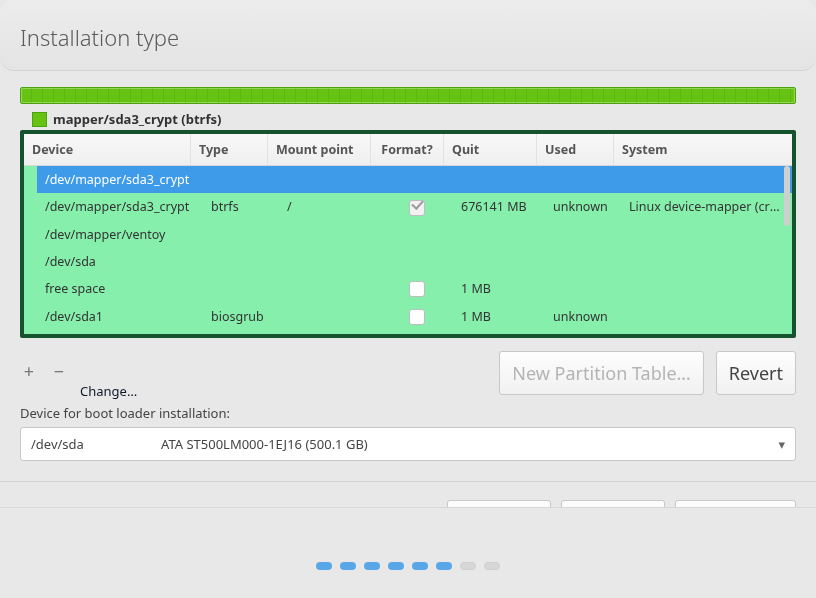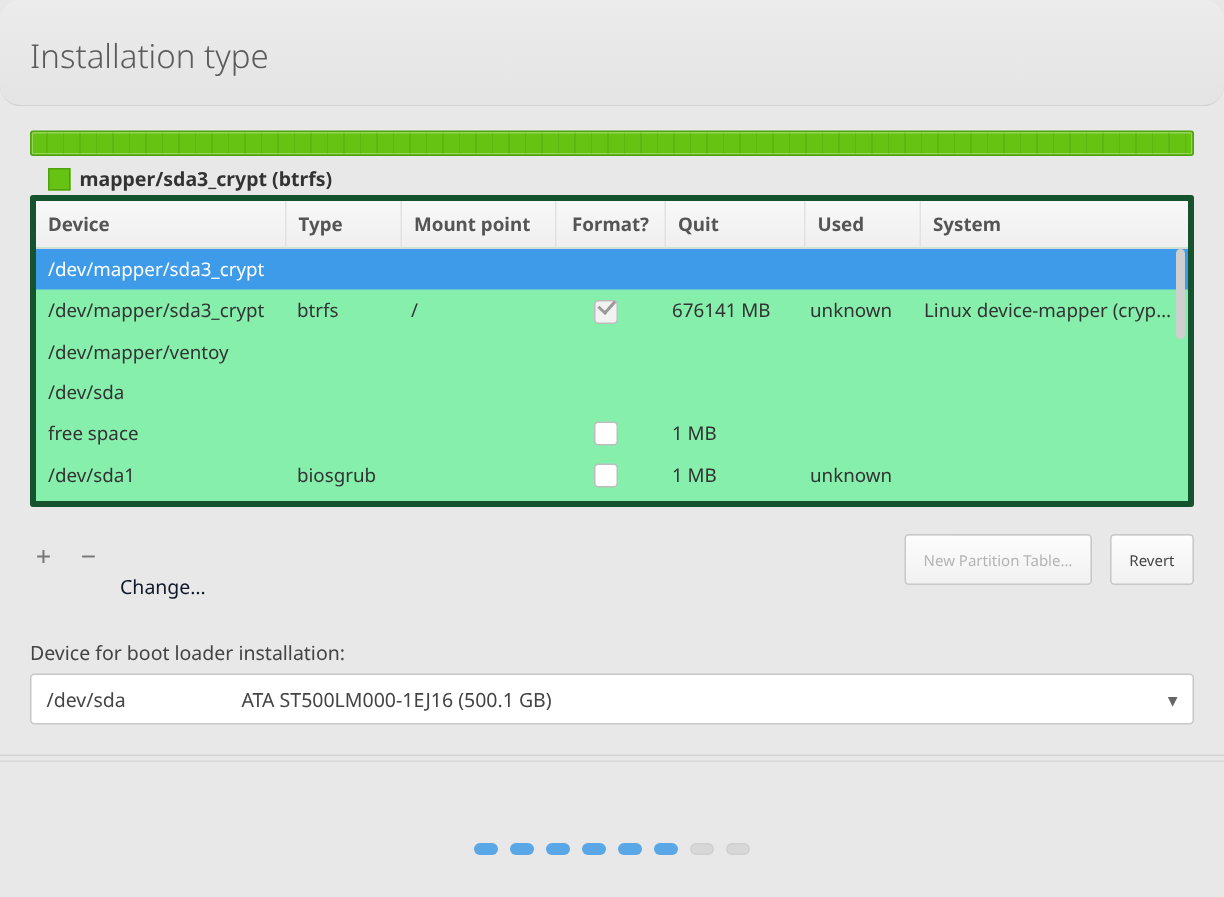--- a/index.html
+++ b/index.html
@@ -16,7 +16,7 @@
   .thead{display:flex;background:linear-gradient(#f8f8f8,#efefef);border-bottom:1px solid #d8d8d8;color:#555;font-weight:bold;font-size:12.5px;}
   .thead .cell{padding:7px 8px;border-right:1px solid #e2e2e2;white-space:nowrap;}
   .thead .cell:last-child{border-right:none;flex:1;}
-  .tbody{overflow-y:auto;height:192px;}
+  .tbody{overflow-y:auto;height:192px;margin-left:13px;}
   .row{display:flex;align-items:center;min-height:27px;}
   .row .cell{padding:5px 8px;white-space:nowrap;overflow:hidden;text-overflow:ellipsis;font-size:12.5px;color:#333;}
   .row.selected{background:#3d9be9;color:#fff;}

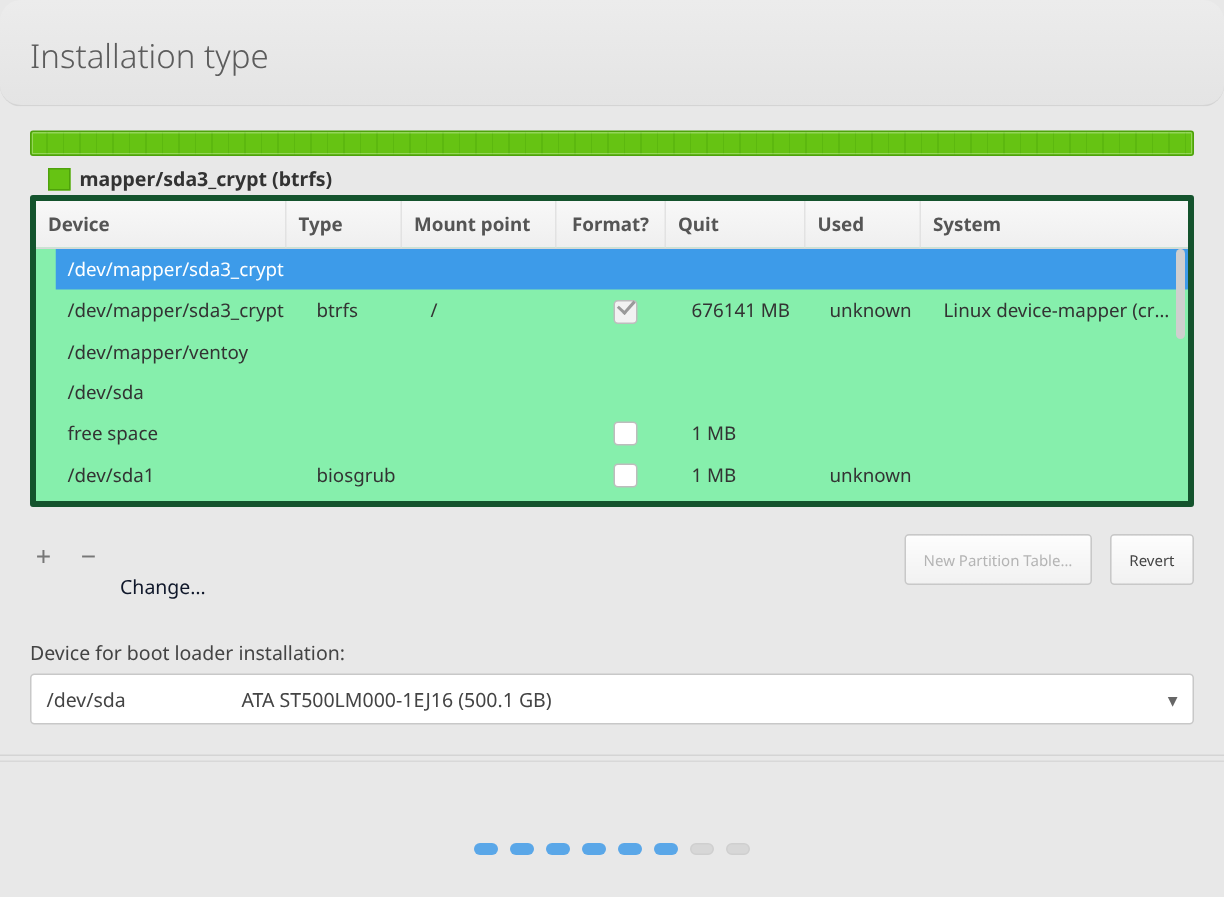--- a/index.html
+++ b/index.html
@@ -38,7 +38,7 @@
   .icon-btn{width:18px;height:18px;color:#777;font-size:18px;line-height:14px;text-align:center;cursor:default;}
   .txt-btn{color:#0f172a;font-size:13px;cursor:default;margin-top:36px;}
   .spacer{flex:1;}
-  .btn{background:linear-gradient(#fdfdfd,#f1f1f1);border:1px solid #c8c8c8;border-radius:3px;padding:9px 12px;font-size:10px;color:#444;cursor:default;}
+  .btn{background:linear-gradient(#fdfdfd,#f1f1f1);border:1px solid #c8c8c8;border-radius:3px;padding:9px 12px;font-size:18px;color:#444;cursor:default;}
   .btn.disabled{color:#b4b4b4;}
   .label{margin-top:26px;margin-bottom:5px;color:#444;font-size:13px;}
   .bootsel{border:1px solid #c8c8c8;background:#fff;border-radius:3px;padding:7px 10px;display:flex;align-items:center;font-size:13px;color:#444;}

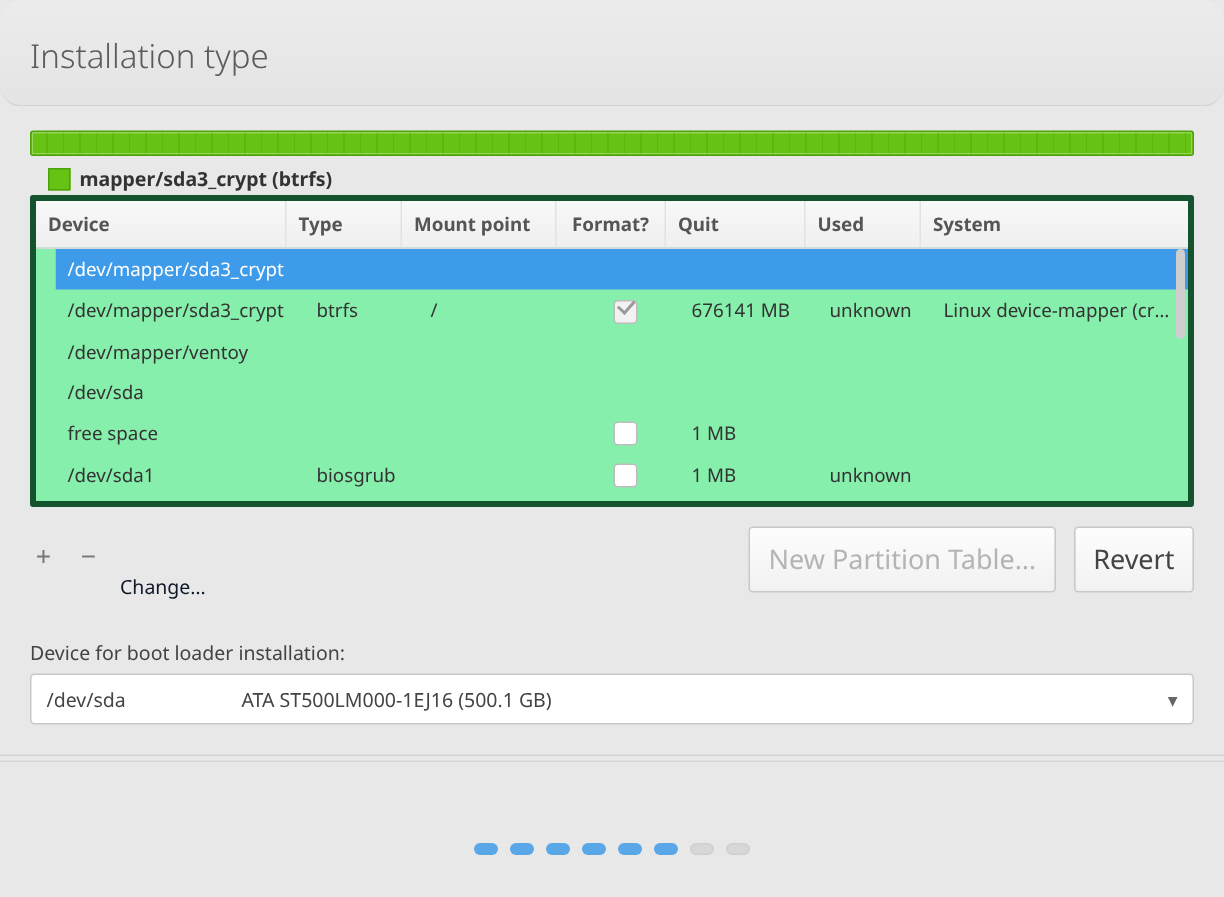--- a/index.html
+++ b/index.html
@@ -40,7 +40,7 @@
   .spacer{flex:1;}
   .btn{background:linear-gradient(#fdfdfd,#f1f1f1);border:1px solid #c8c8c8;border-radius:3px;padding:9px 12px;font-size:18px;color:#444;cursor:default;}
   .btn.disabled{color:#b4b4b4;}
-  .label{margin-top:26px;margin-bottom:5px;color:#444;font-size:13px;}
+  .label{margin-top:4px;margin-bottom:5px;color:#444;font-size:13px;}
   .bootsel{border:1px solid #c8c8c8;background:#fff;border-radius:3px;padding:7px 10px;display:flex;align-items:center;font-size:13px;color:#444;}
   .bootsel .dev{width:130px;}
   .bootsel .caret{margin-left:auto;color:#666;}

